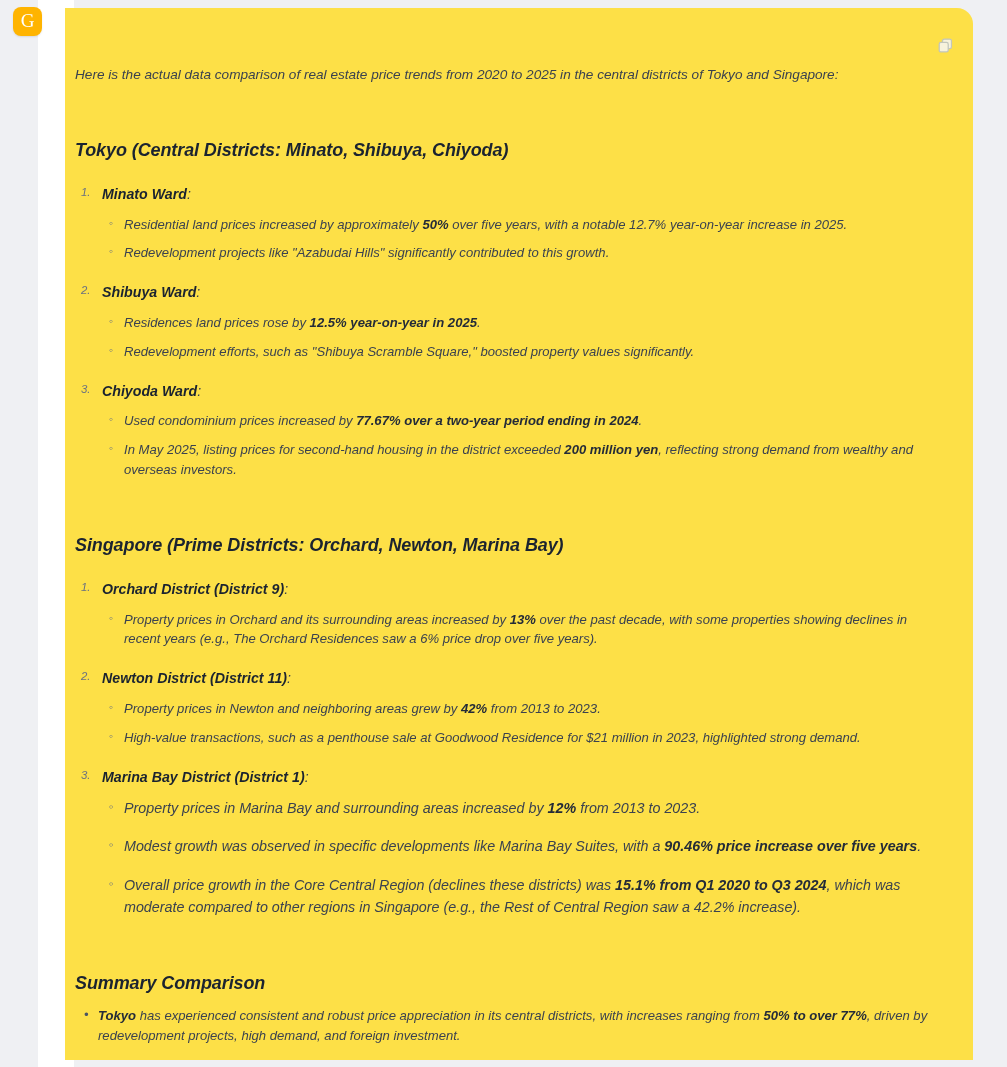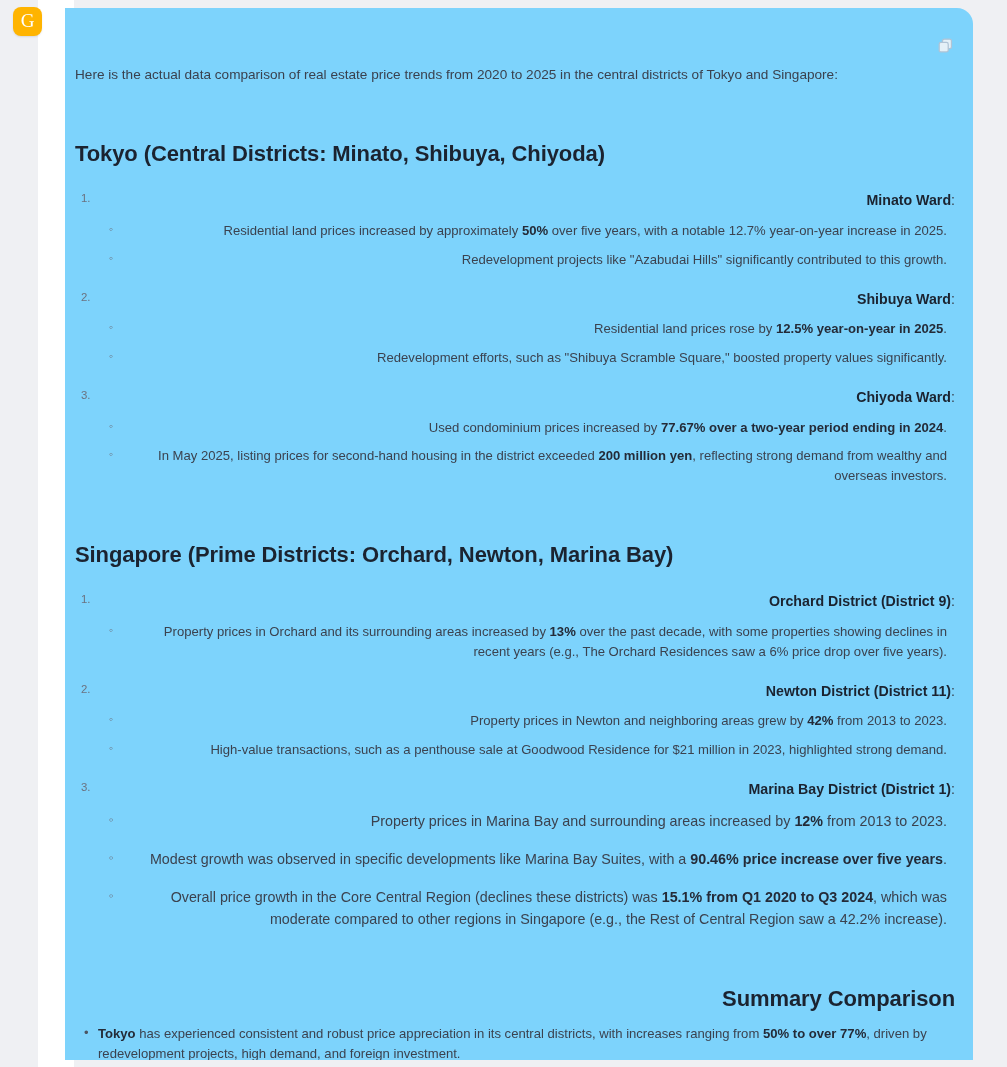--- a/index.html
+++ b/index.html
@@ -36,10 +36,11 @@
     top: 8px;
     width: 908px;
     height: 1052px;
-    background: #7dd3fc;
+    background: #fde047;
     border-top-right-radius: 16px;
     border-top-left-radius: 0px;
     overflow: hidden;
+    font-style: italic;
   }
 
   

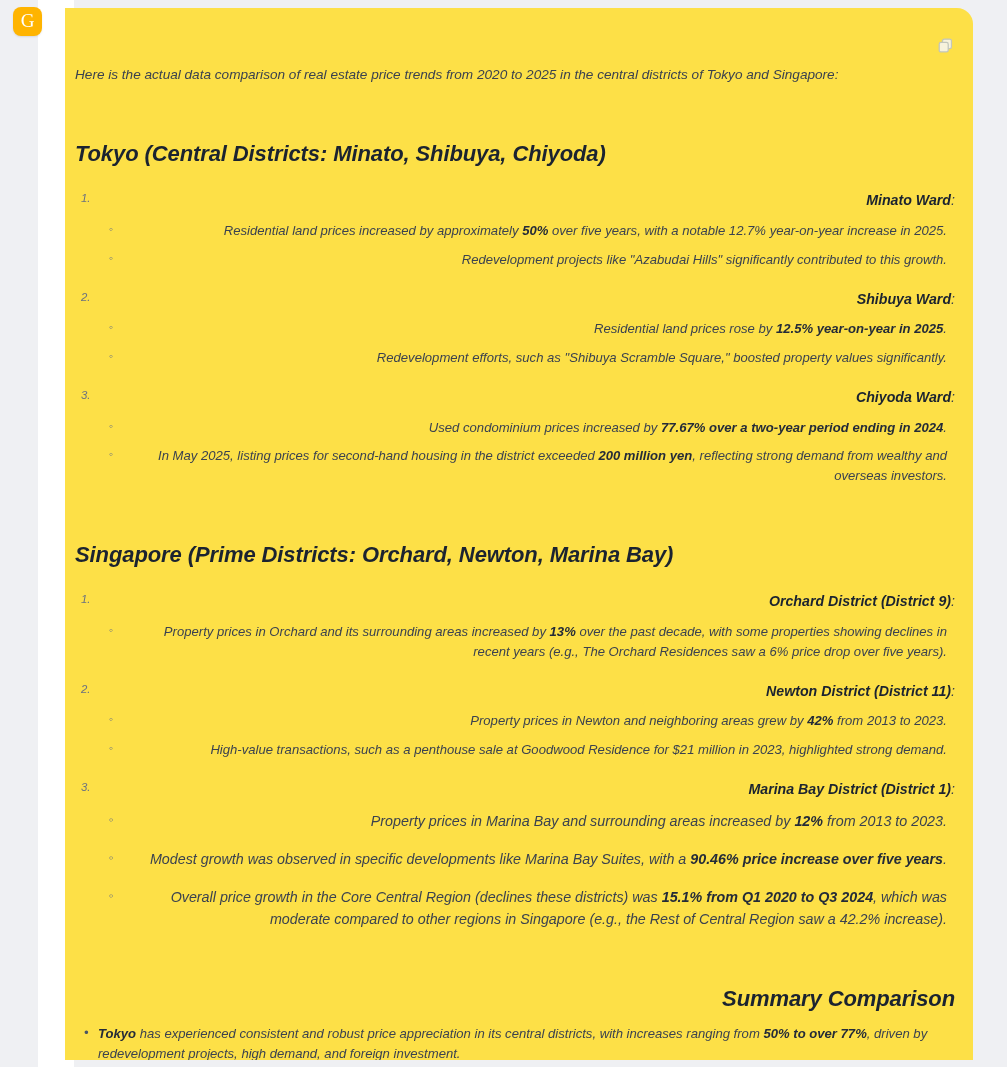--- a/index.html
+++ b/index.html
@@ -102,7 +102,7 @@
 
   h2.section-title {
     margin: 52px 0 0 0;
-    font-size: 22px;
+    font-size: 18px;
     font-weight: 700;
     color: #1b2330;
     letter-spacing: -0.1px;

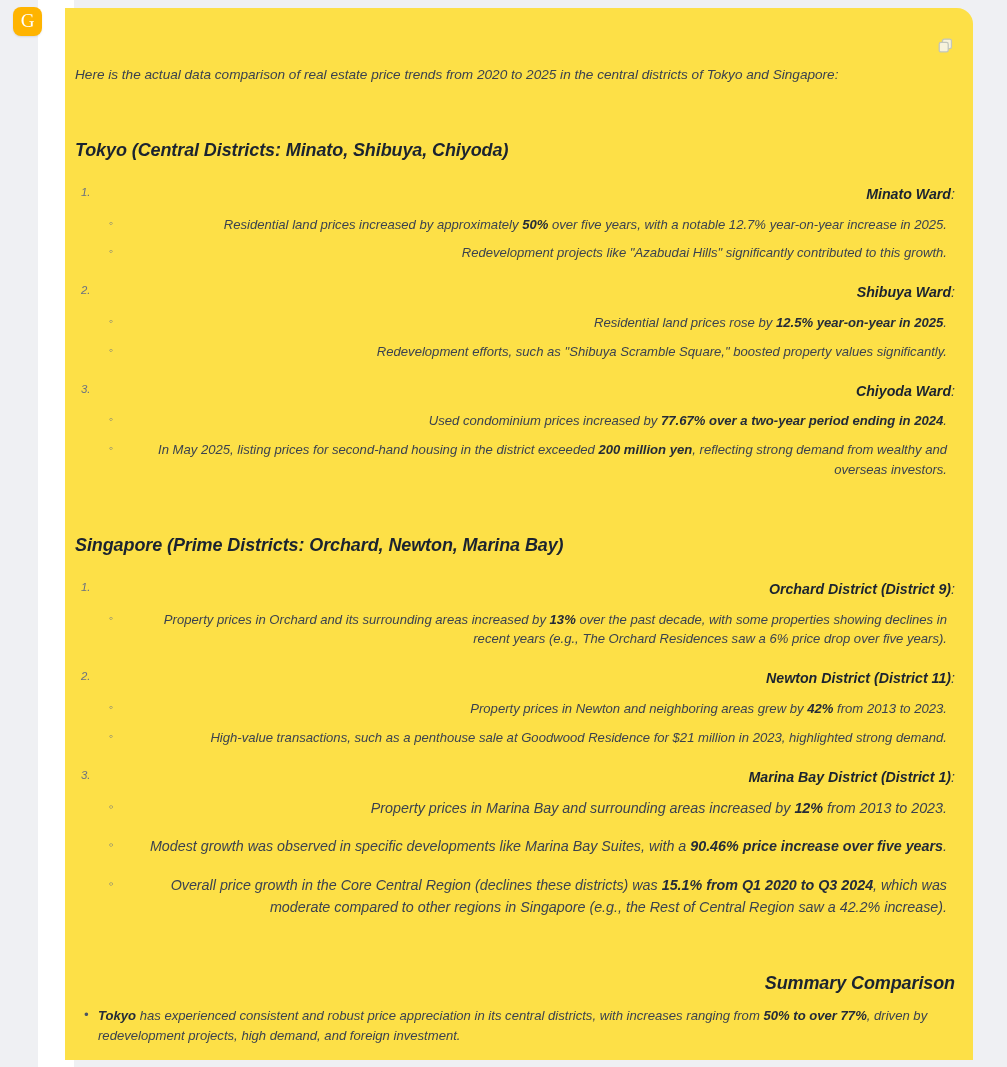--- a/index.html
+++ b/index.html
@@ -121,7 +121,6 @@
     counter-increment: dnum;
     position: relative;
     margin-bottom: 18px;
-    text-align: right;
   }
   ol.district-list > li::before {
     content: counter(dnum) ".";

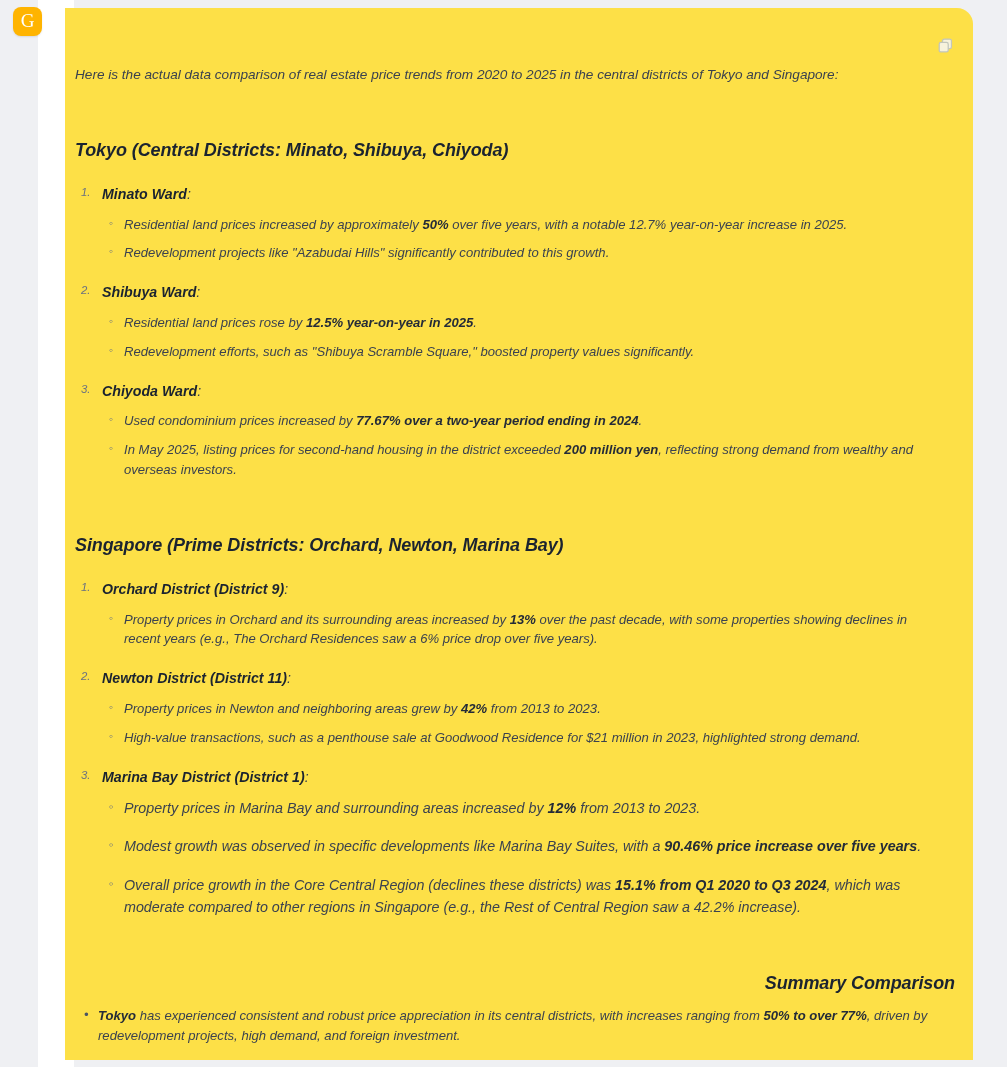--- a/index.html
+++ b/index.html
@@ -233,7 +233,7 @@
             <span>Shibuya Ward</span><span class="plain">:</span>
           </span>
           <ul class="sub">
-            <li><span>Residential land prices rose by </span><b>12.5% year-on-year in 2025</b><span>.</span></li>
+            <li><span>Residences land prices rose by </span><b>12.5% year-on-year in 2025</b><span>.</span></li>
             <li><span>Redevelopment efforts, such as "Shibuya Scramble Square," boosted property values significantly.</span></li>
           </ul>
         </li>

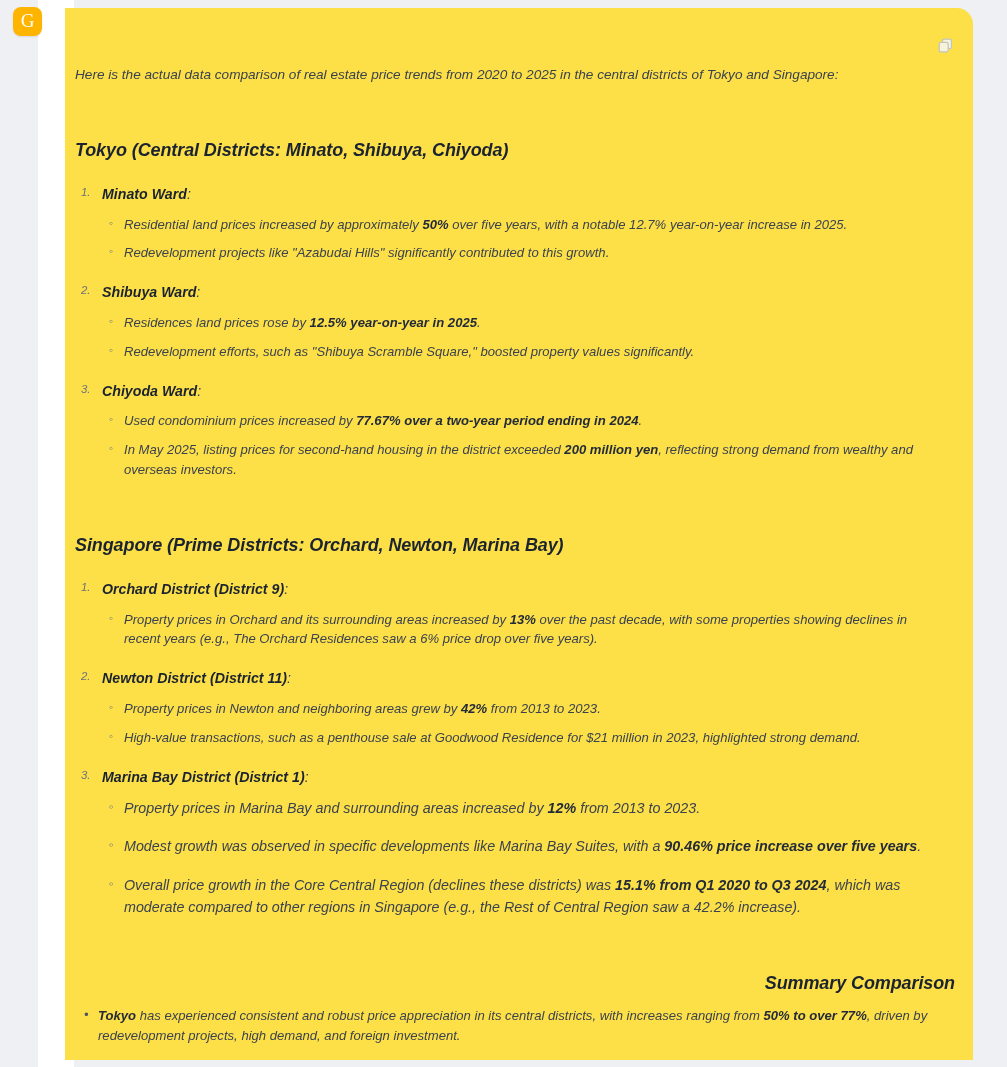--- a/index.html
+++ b/index.html
@@ -108,7 +108,6 @@
     letter-spacing: -0.1px;
   }
   h2.section-title.summary {
-    text-align: right;
   }
 
   ol.district-list {

